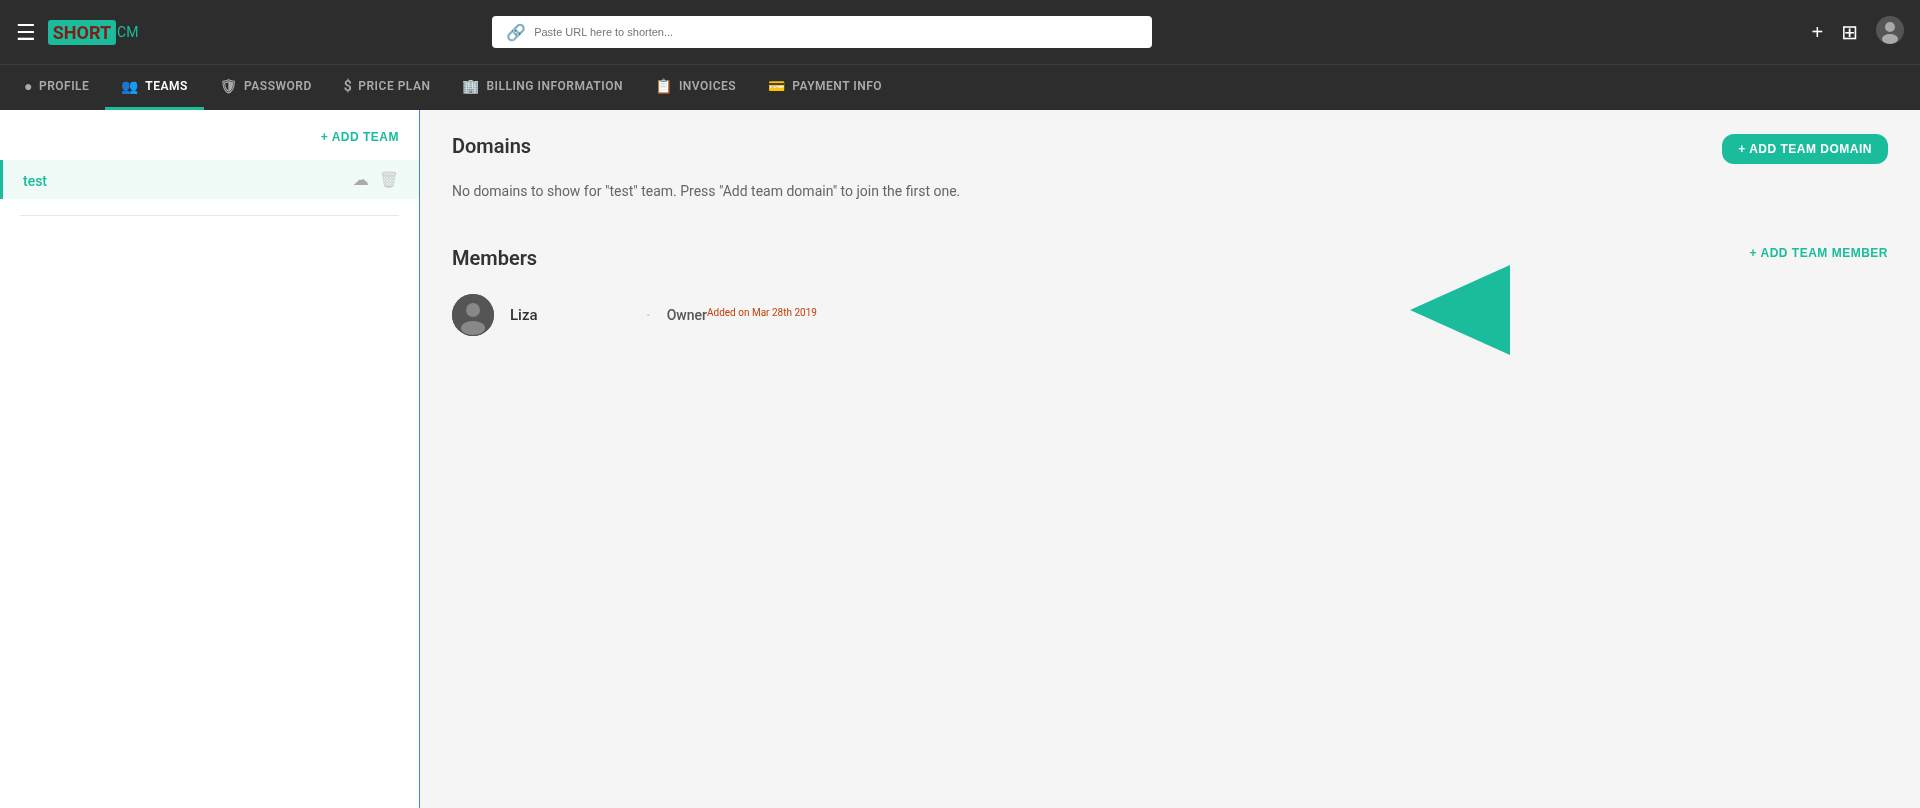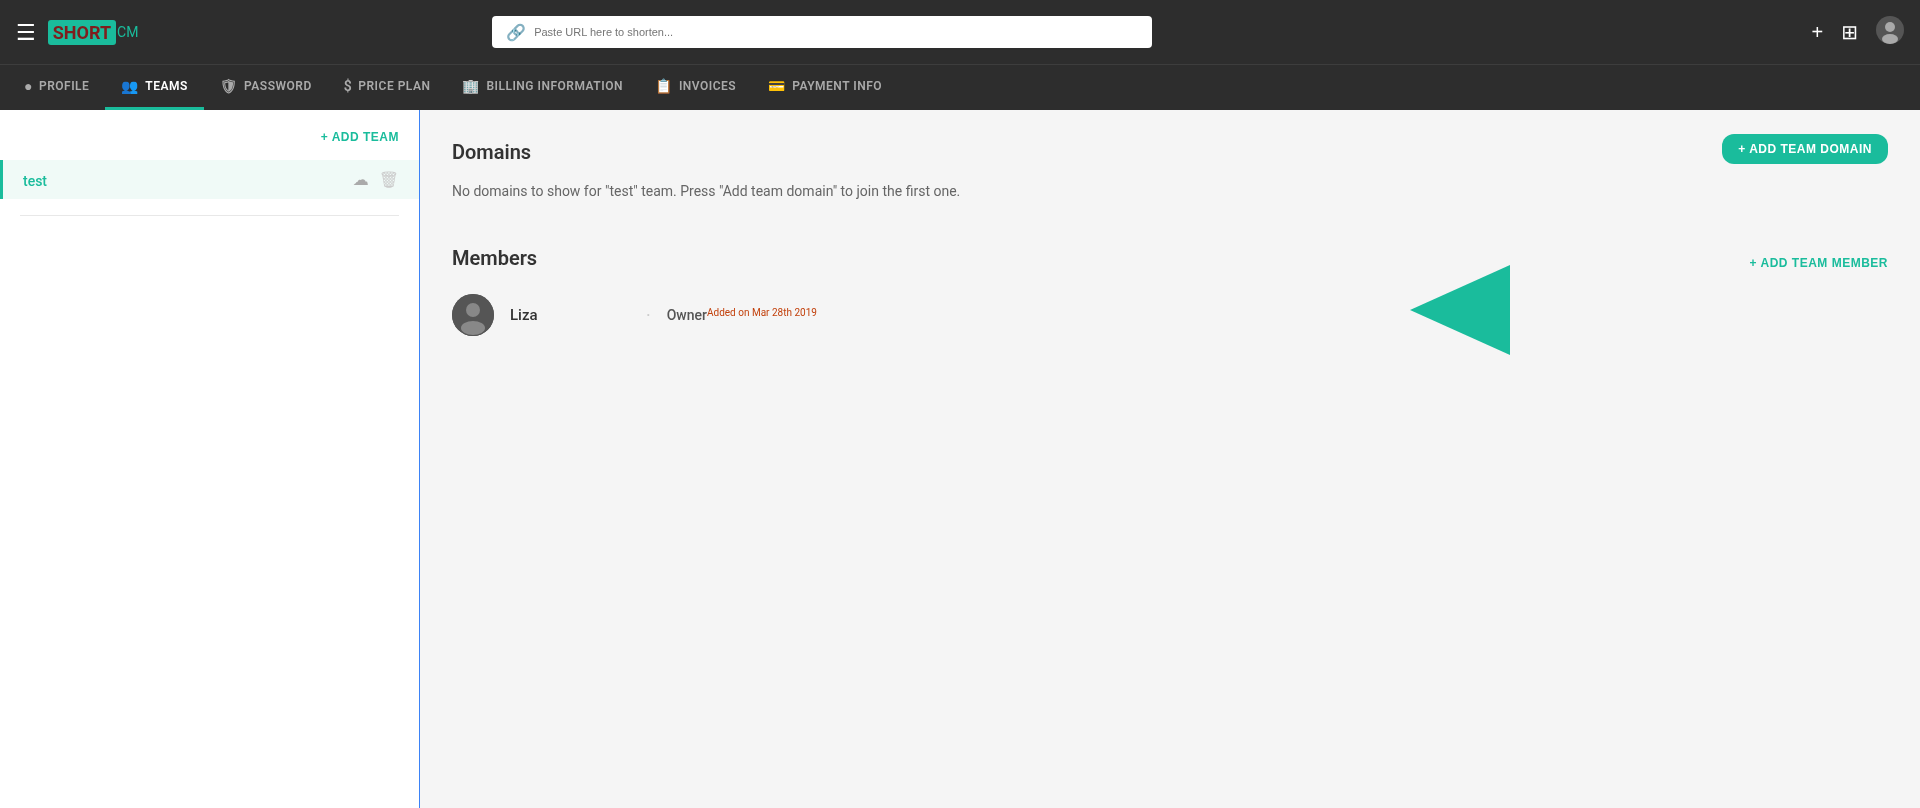--- a/index.html
+++ b/index.html
@@ -190,7 +190,7 @@
     
     .section-header {
       display: flex;
-      align-items: flex-end;
+      align-items: flex-start;
       justify-content: space-between;
       margin-bottom: 16px;
     }

